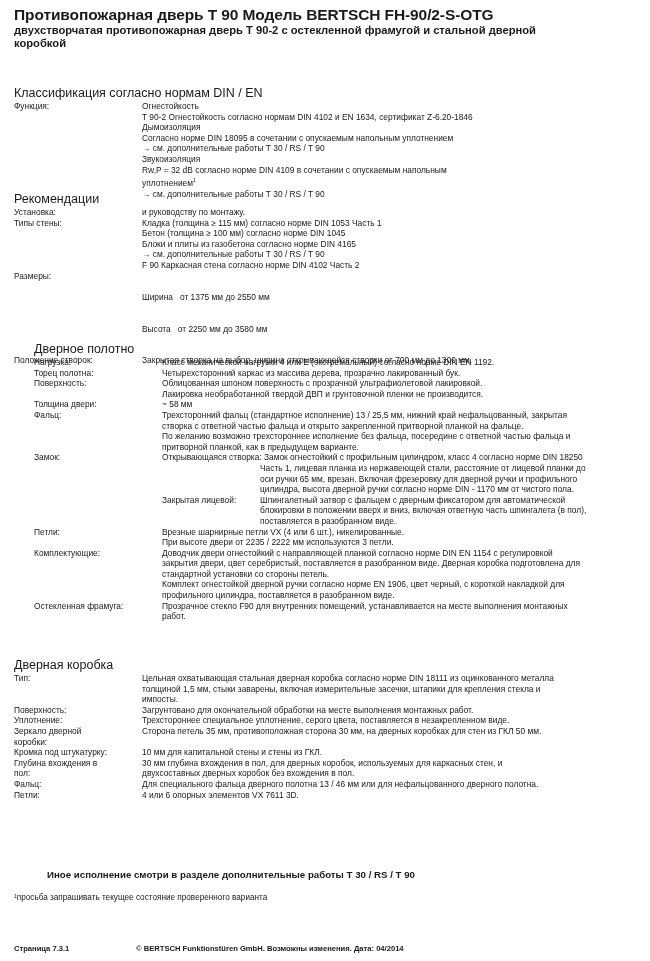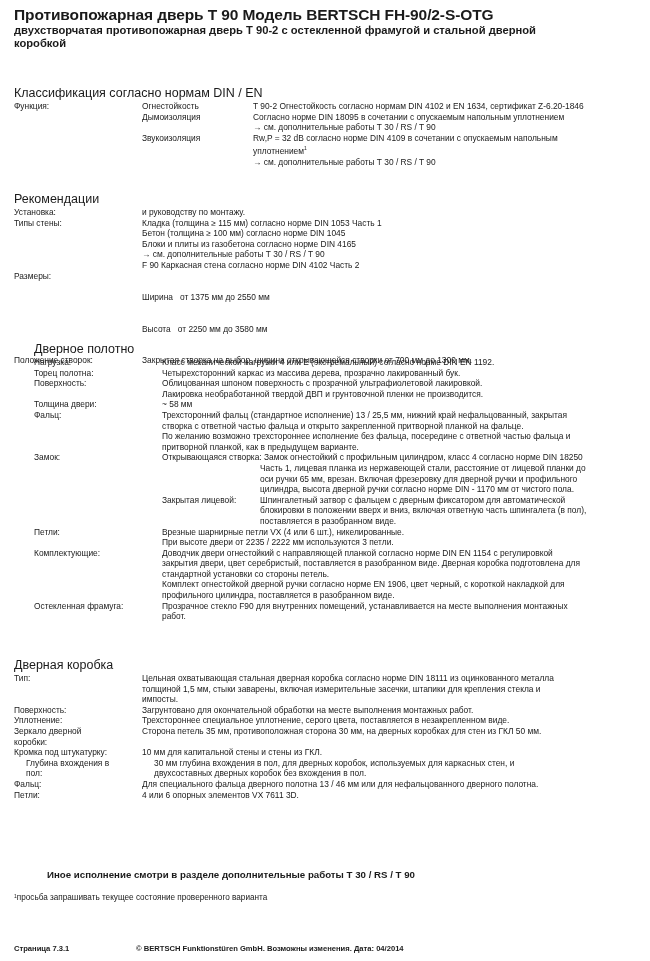--- a/index.html
+++ b/index.html
@@ -13,7 +13,7 @@
   .row { display: flex; font-size: 8.4px; line-height: 10.6px; }
   .lbl { width: 128px; flex: none; }
   .val { flex: 1; }
-  .sublbl-row { display: flex; }
+  .sublbl-row { display: flex; flex-direction: column; }
   .sublbl { width: 111px; flex: none; }
   .lock-sub { display: flex; }
   .lock-sublbl { width: 98px; flex: none; }

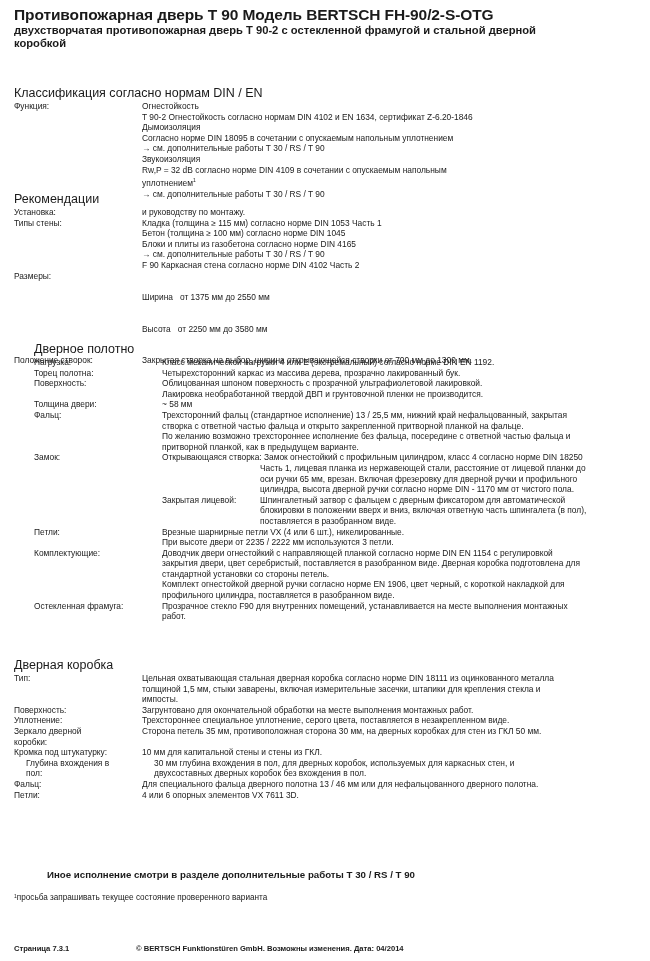--- a/index.html
+++ b/index.html
@@ -210,7 +210,7 @@
         </div>
     </div>
     <div class="row">
-      <div class="lbl" style="width:100px;margin-right:28px;margin-left:12px;">Глубина вхождения в пол:</div>
+      <div class="lbl" style="width:100px;margin-right:28px;">Глубина вхождения в пол:</div>
       <div class="val">
         <div>30 мм глубина вхождения в пол, для дверных коробок, используемых для каркасных стен, и</div>
         <div>двухсоставных дверных коробок без вхождения в пол.</div>

